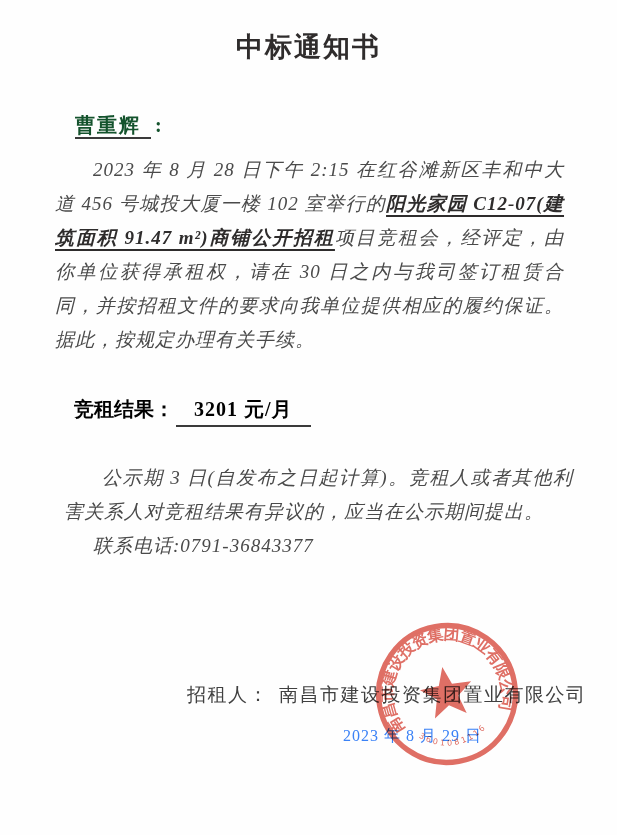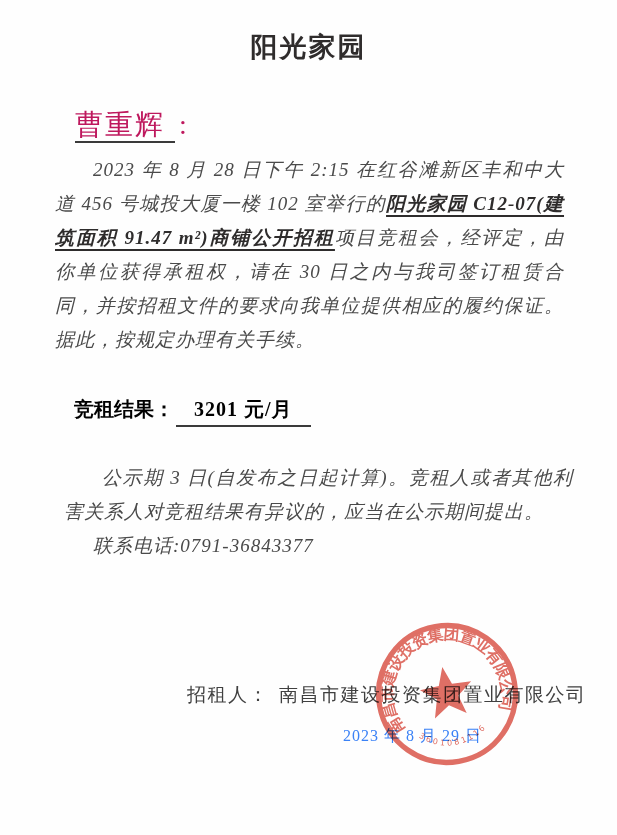--- a/index.html
+++ b/index.html
@@ -145,7 +145,7 @@
 
 <div class="page">
 
-  <h1 class="title">阳光家园</h1>
+  <h1 class="title">中标通知书</h1>
 
   <div class="addressee">
     <span class="addr-name">曹重辉</span><span class="addr-colon">:</span>

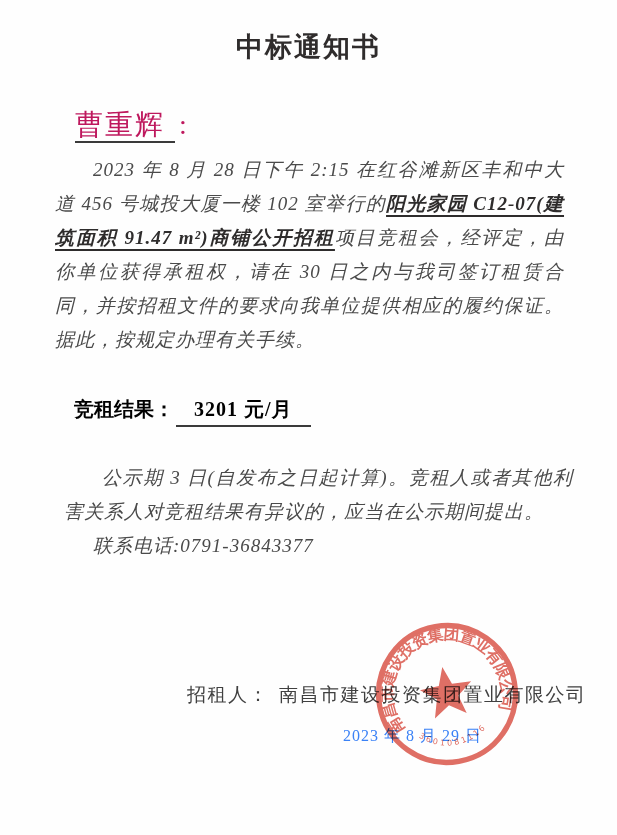--- a/index.html
+++ b/index.html
@@ -33,9 +33,9 @@
     position: absolute;
     top: 111px;
     left: 75px;
-    font-size: 28px;
-    font-weight: normal;
-    color: #be185d;
+    font-size: 20px;
+    font-weight: bold;
+    color: #14532d;
     line-height: 28px;
   }
   .addr-name {

